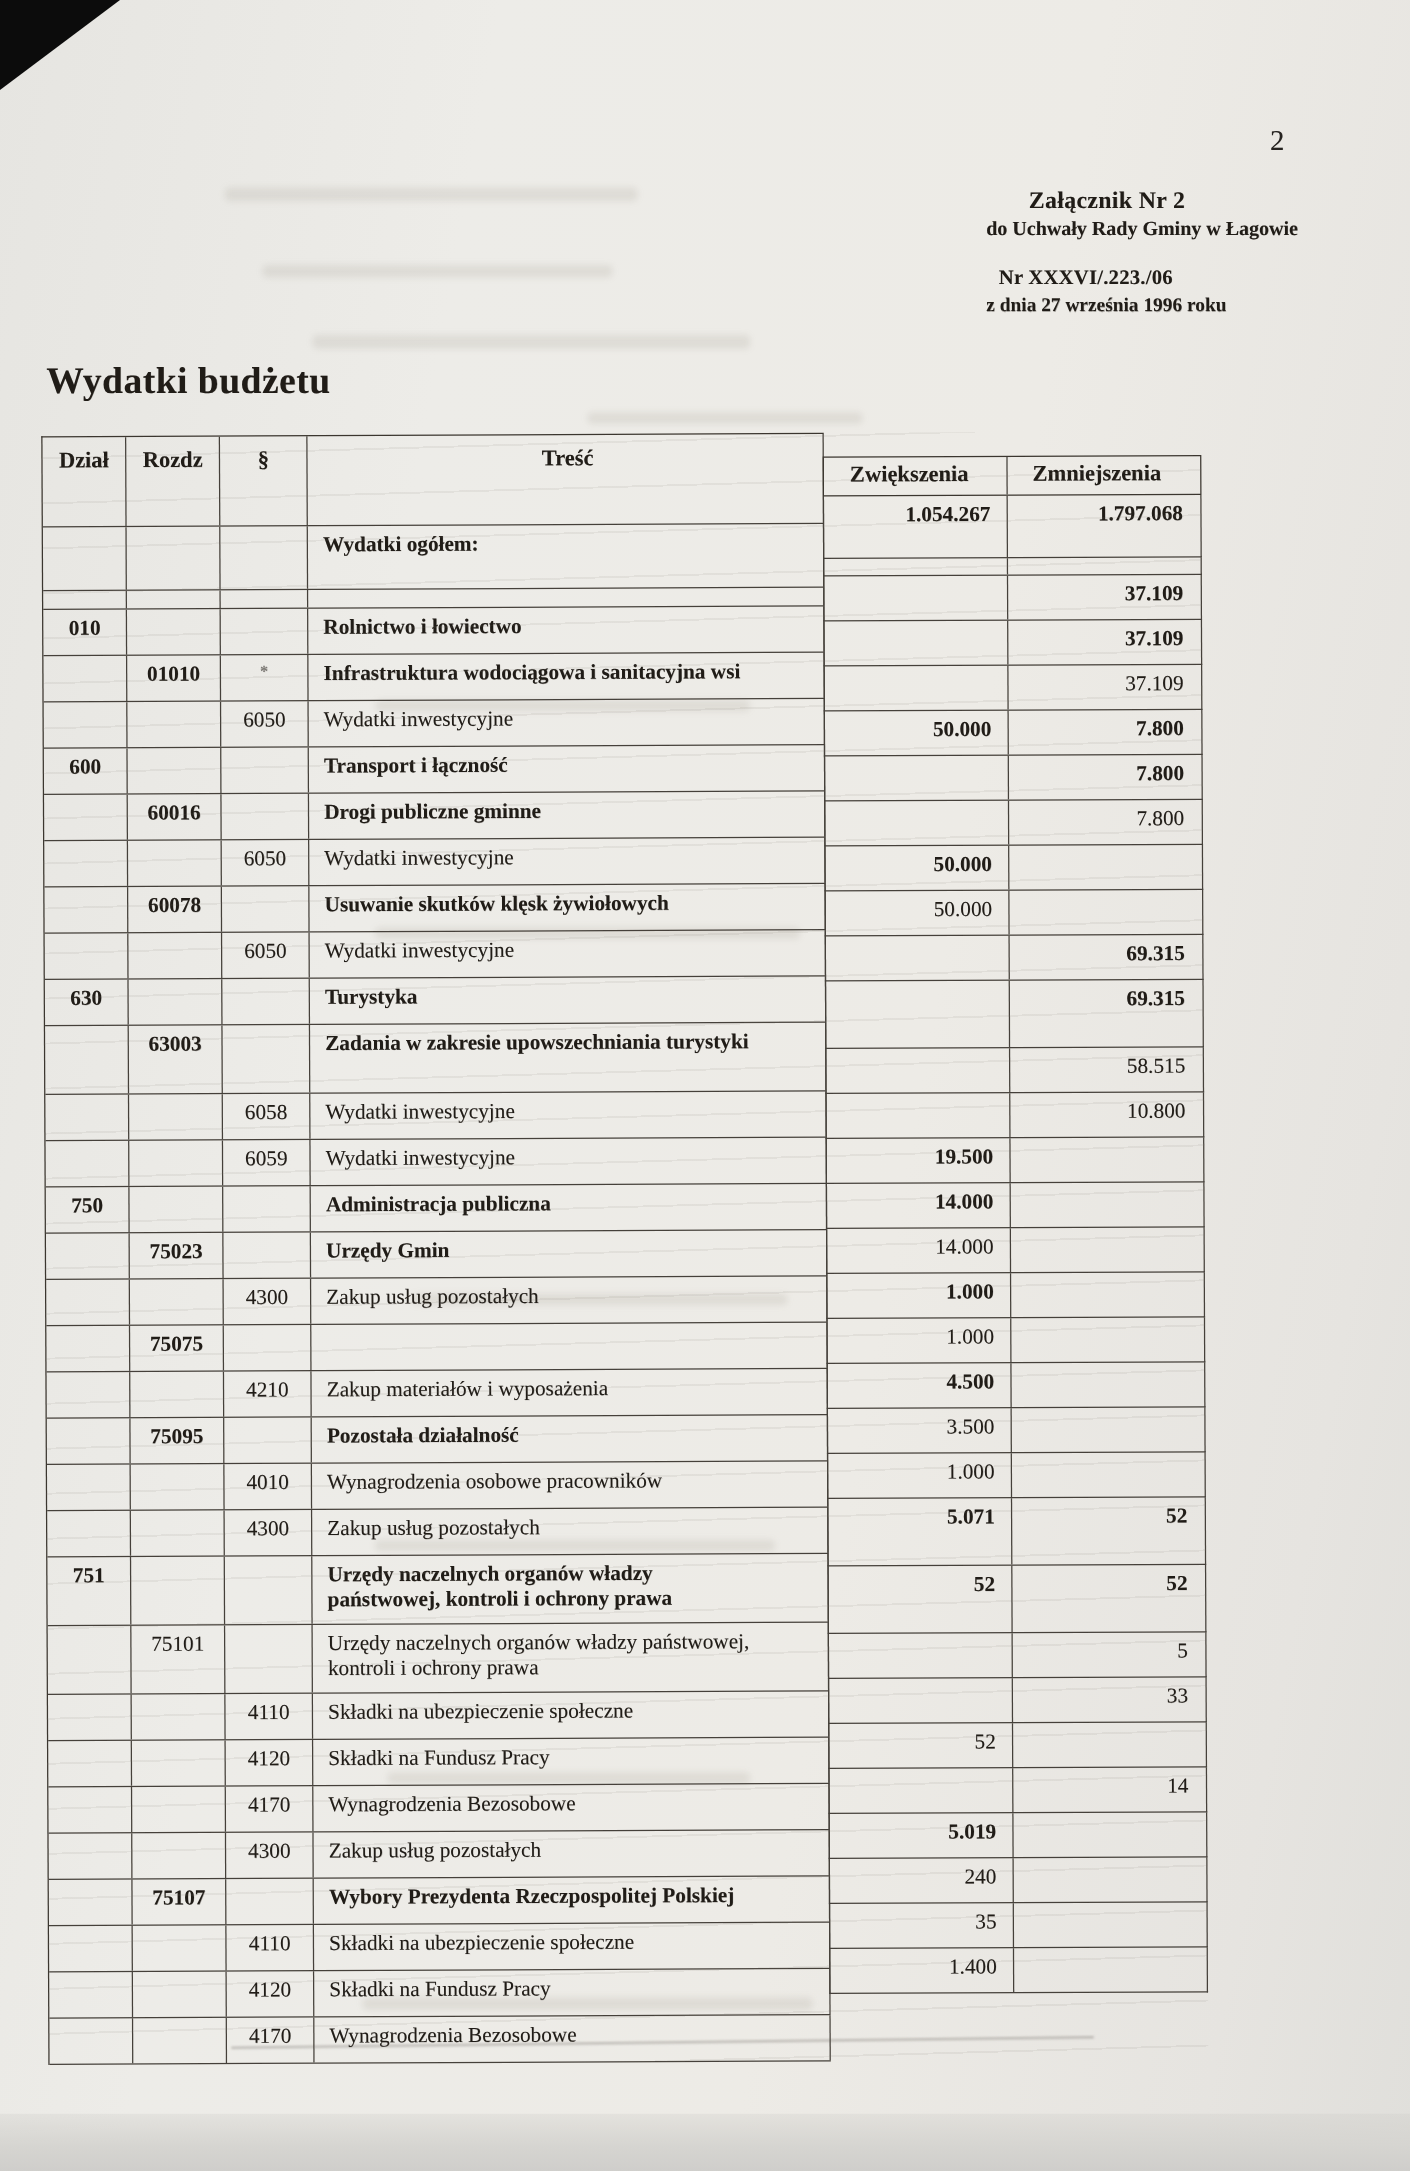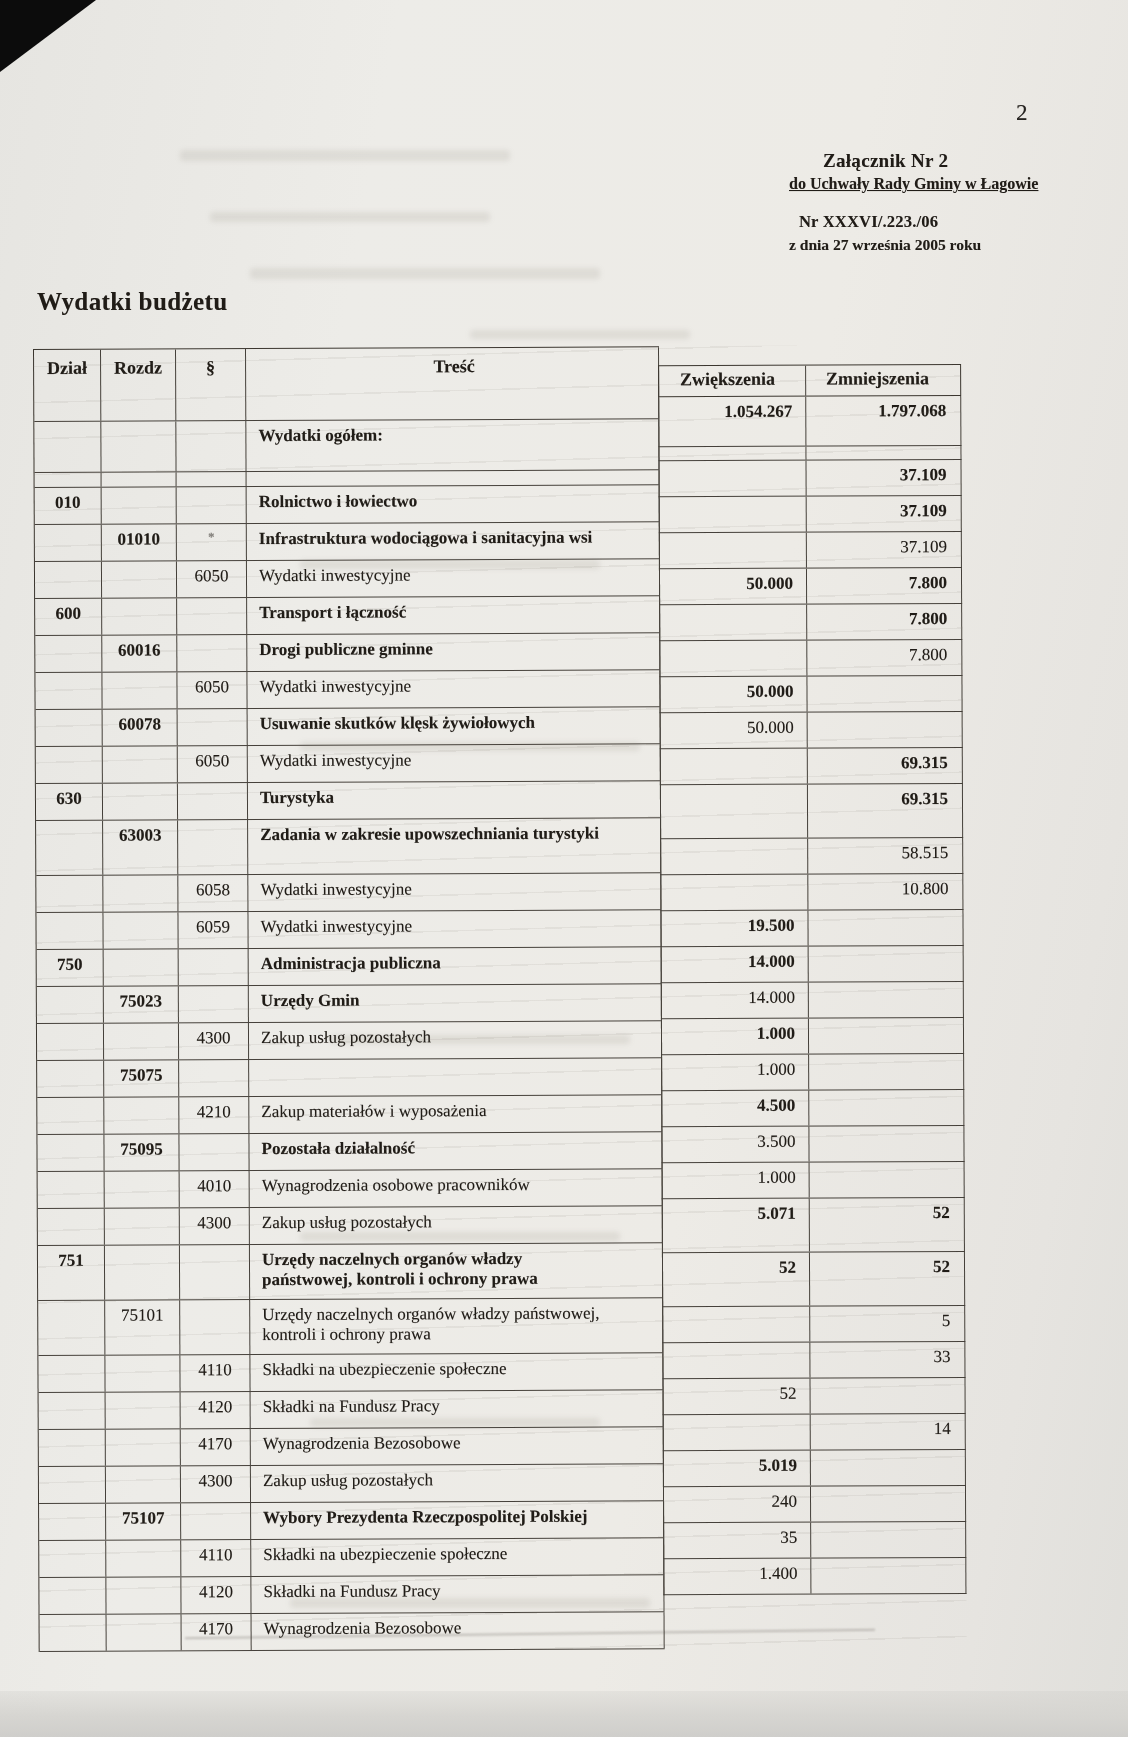--- a/index.html
+++ b/index.html
@@ -43,7 +43,7 @@
   .page-number{position:absolute;left:1016px;top:100px;font-size:23px;color:#262320;}
   .annex-block{position:absolute;left:781px;top:150px;width:290px;line-height:1.18;}
   .annex-title{font-weight:bold;font-size:19px;margin-left:42px;letter-spacing:0.3px;}
-  .annex-sub{font-weight:bold;font-size:16px;margin-left:8px;margin-top:3px;text-decoration:underline;}
+  .annex-sub{font-weight:bold;font-size:16px;margin-left:8px;margin-top:3px;}
   .annex-number{font-weight:bold;font-size:16.5px;margin-left:18px;margin-top:18px;letter-spacing:0.2px;}
   .annex-date{font-weight:bold;font-size:15.5px;margin-left:8px;margin-top:4px;}
   .doc-title{position:absolute;left:37px;top:288px;margin:0;font-size:25px;font-weight:bold;letter-spacing:0.4px;text-align:right;}

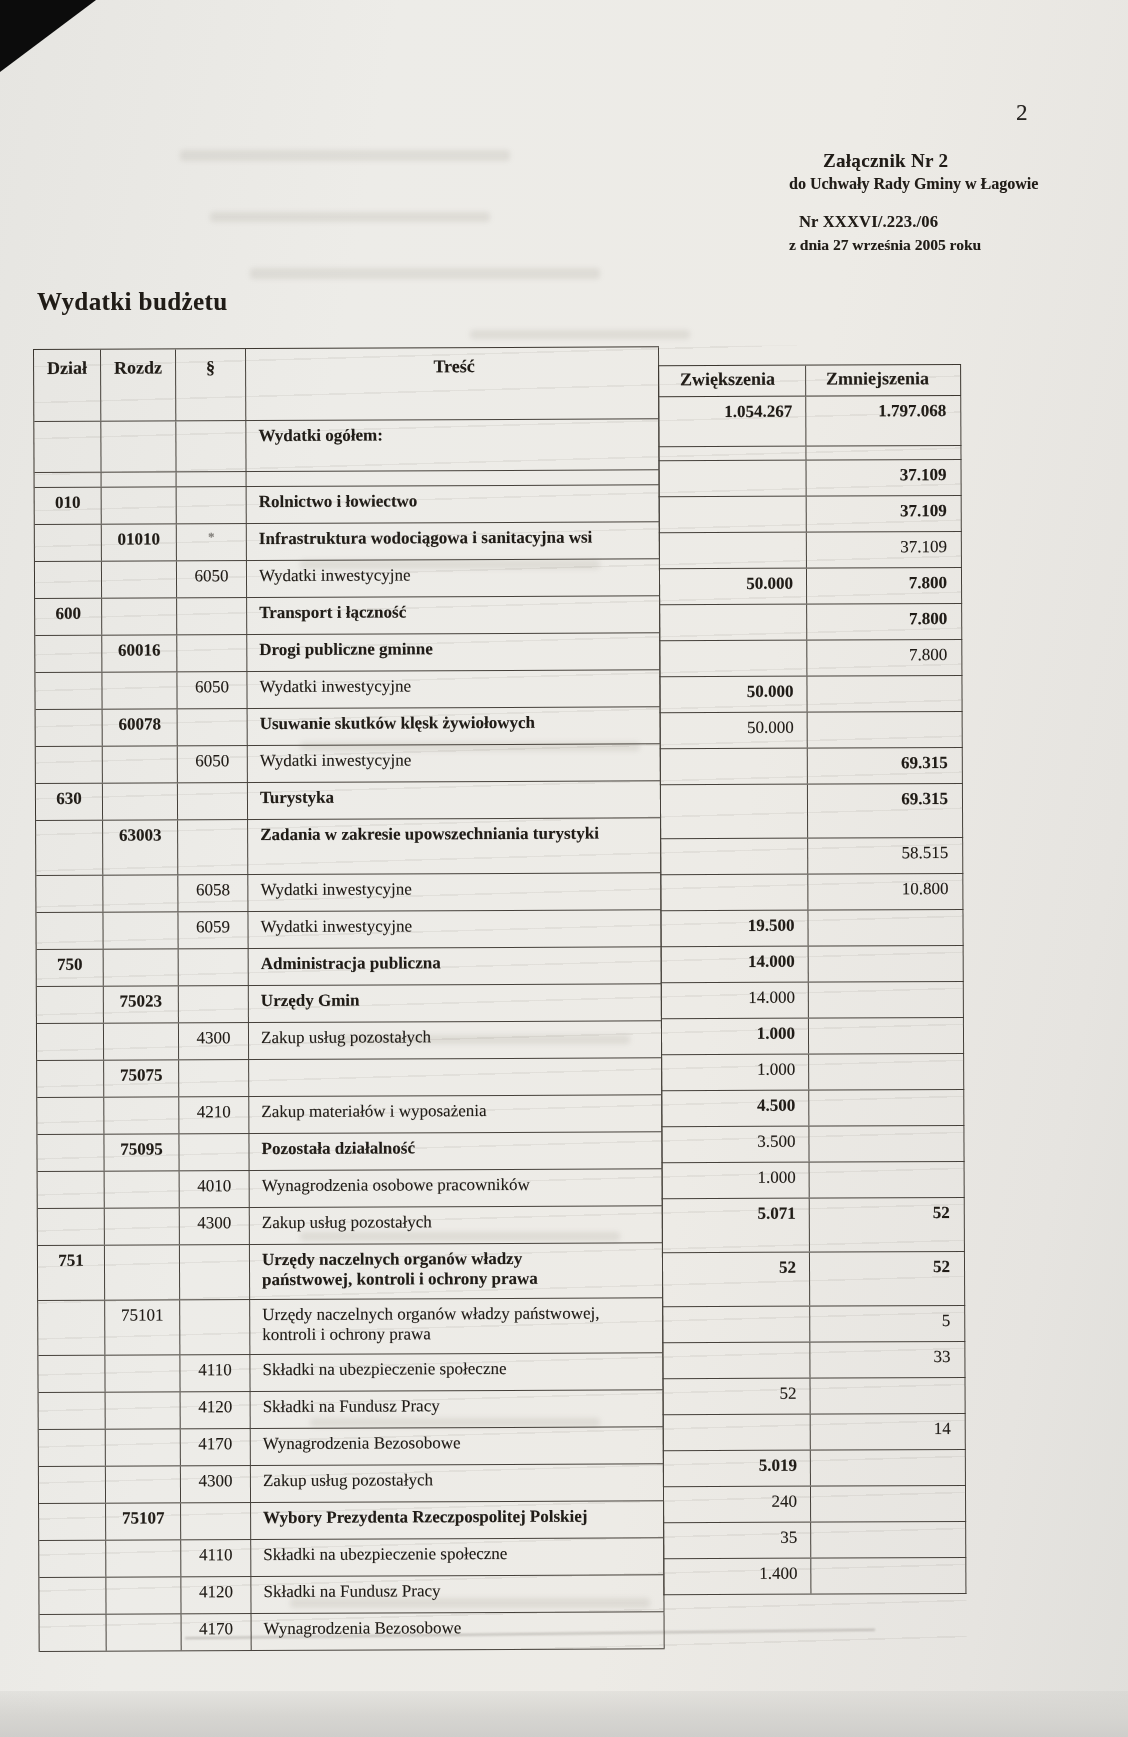--- a/index.html
+++ b/index.html
@@ -117,7 +117,7 @@
     <div class="annex-title">Załącznik Nr 2</div>
     <div class="annex-sub">do Uchwały Rady Gminy w  Łagowie</div>
     <div class="annex-number">Nr XXXVI/.223./06</div>
-    <div class="annex-date">z dnia  27 września  2005 roku</div>
+    <div class="annex-date">z dnia  27 września  1996 roku</div>
   </div>
 
   <h1 class="doc-title">Wydatki budżetu</h1>

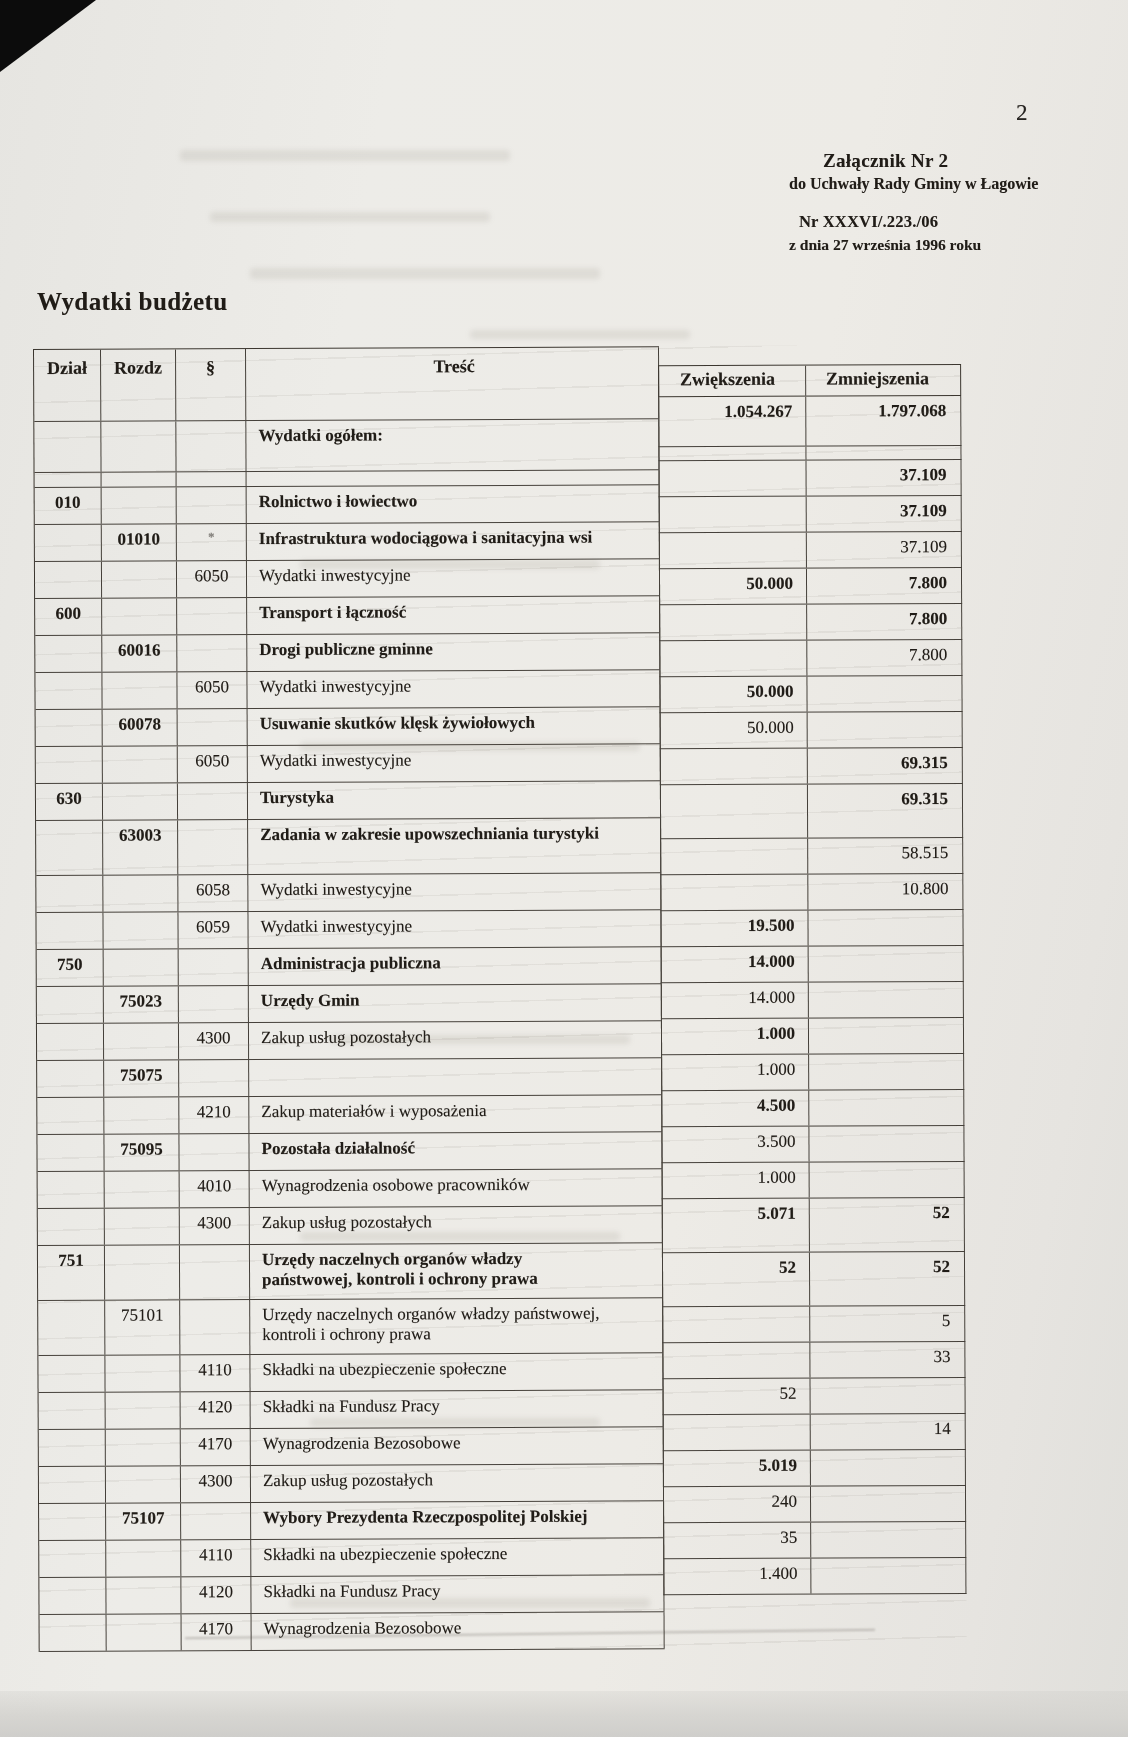--- a/index.html
+++ b/index.html
@@ -46,7 +46,7 @@
   .annex-sub{font-weight:bold;font-size:16px;margin-left:8px;margin-top:3px;}
   .annex-number{font-weight:bold;font-size:16.5px;margin-left:18px;margin-top:18px;letter-spacing:0.2px;}
   .annex-date{font-weight:bold;font-size:15.5px;margin-left:8px;margin-top:4px;}
-  .doc-title{position:absolute;left:37px;top:288px;margin:0;font-size:25px;font-weight:bold;letter-spacing:0.4px;text-align:right;}
+  .doc-title{position:absolute;left:37px;top:288px;margin:0;font-size:30px;font-weight:bold;letter-spacing:0.4px;text-align:right;}
 
   
   .budget-table{

